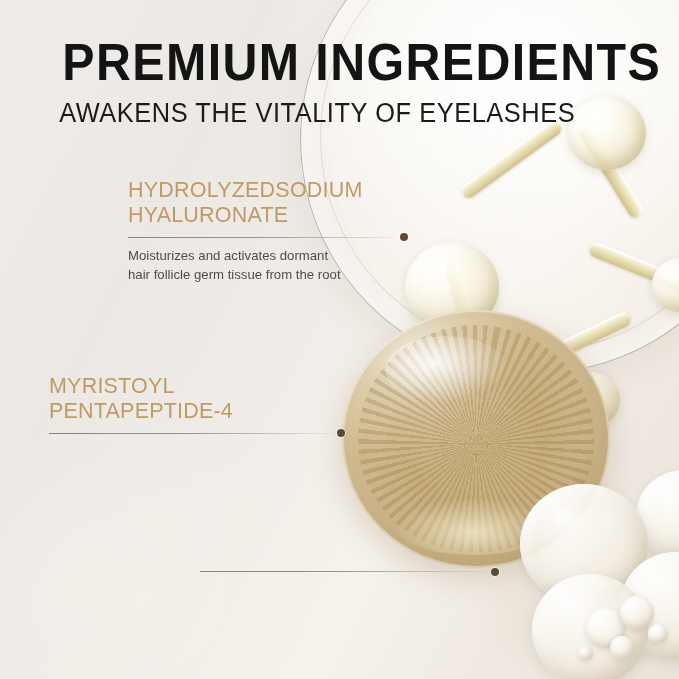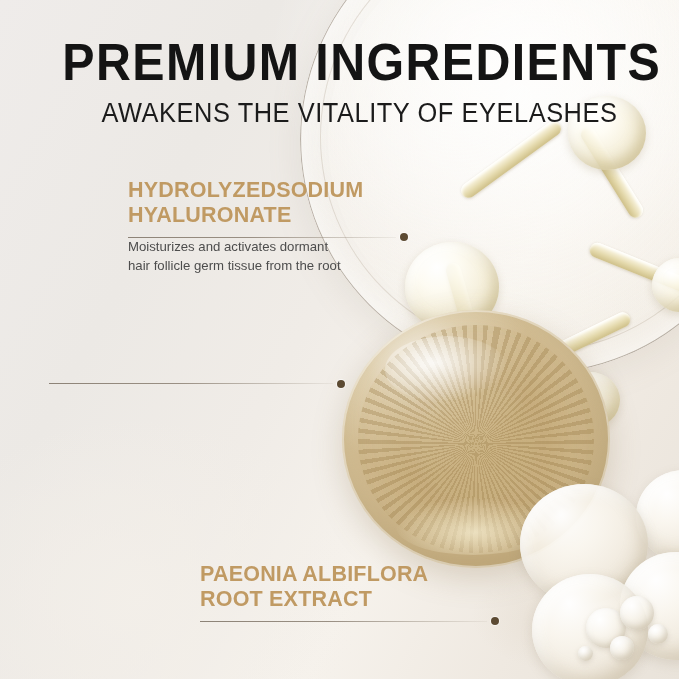--- a/index.html
+++ b/index.html
@@ -154,7 +154,7 @@
   
   .content { position:absolute; inset:0; }
 
-  .head-wrap { position:absolute; left:0; right:0; top:36px; text-align:center;padding-left:40px; }
+  .head-wrap { position:absolute; left:0; right:0; top:36px; text-align:left;padding-left:40px; }
 
   .title {
     font-family:"Liberation Sans Narrow","Liberation Sans", sans-serif;

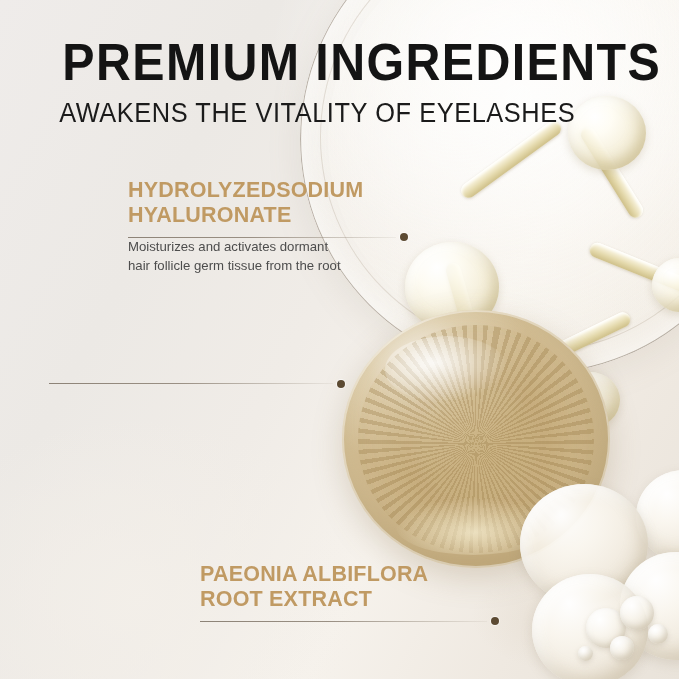--- a/index.html
+++ b/index.html
@@ -172,7 +172,7 @@
 
   .block { position:absolute; }
   .block .name {
-    font-size:21.5px; font-weight:700; letter-spacing:.2px;
+    font-size:21.5px; font-weight:400; letter-spacing:.2px;
     color:#c09a63; line-height:1.16; text-transform:uppercase;
     white-space:pre-line;
   }

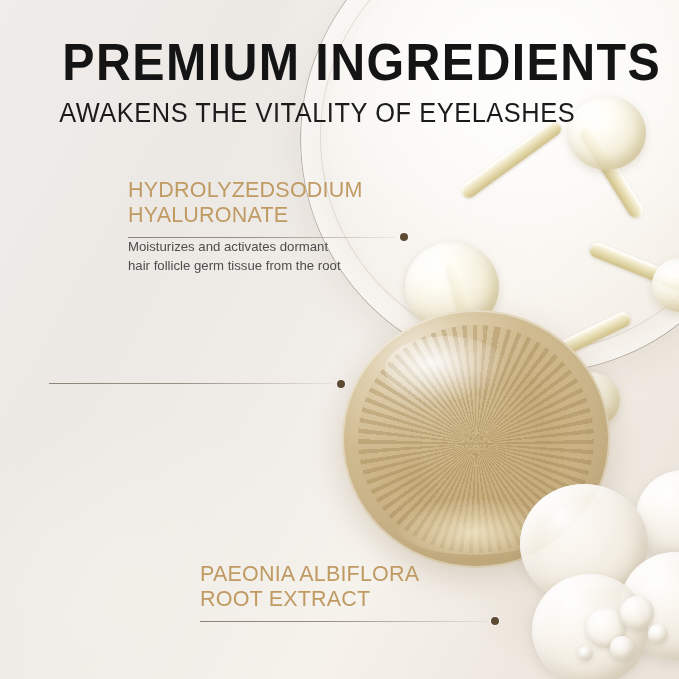--- a/index.html
+++ b/index.html
@@ -188,6 +188,7 @@
     box-shadow:0 0 0 1px rgba(255,255,255,.55);
   }
   .block .desc {
+    margin-top:9px;
     font-size:13.2px; font-weight:400; line-height:1.42;
     color:#4d4d4d; white-space:pre-line;
   }

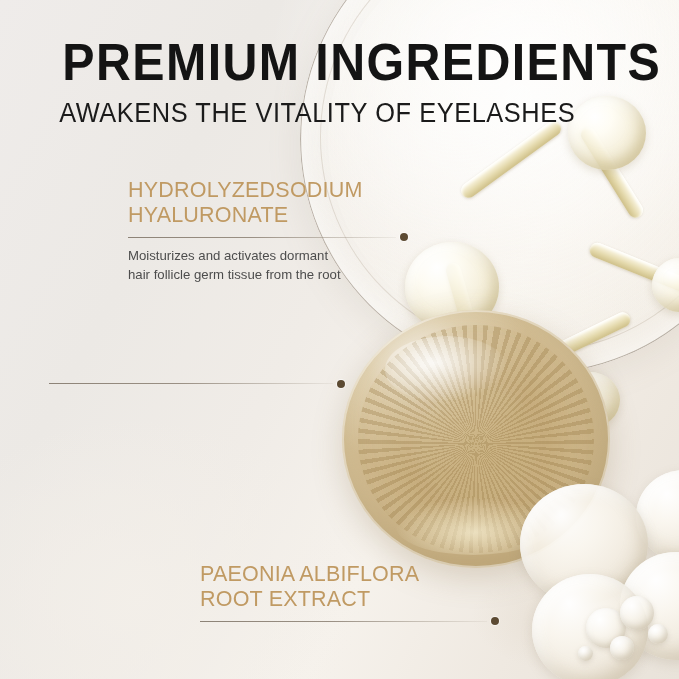--- a/index.html
+++ b/index.html
@@ -258,6 +258,8 @@
     </div>
 
     <div class="block" id="blk2">
+      <div class="name">MYRISTOYL
+PENTAPEPTIDE-4</div>
       <div class="rule">
         <span class="dot"></span>
       </div>

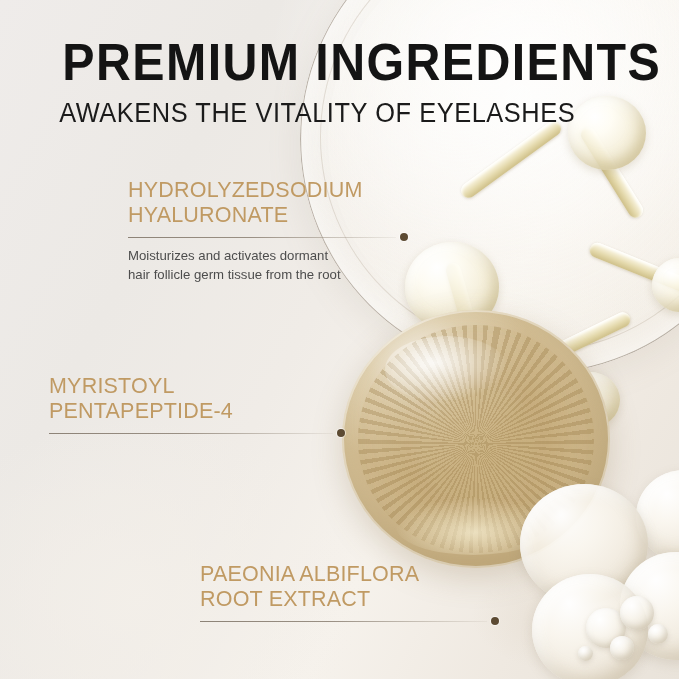--- a/index.html
+++ b/index.html
@@ -266,8 +266,6 @@
     </div>
 
     <div class="block" id="blk3">
-      <div class="name">PAEONIA ALBIFLORA
-ROOT EXTRACT</div>
       <div class="rule">
         <span class="dot"></span>
       </div>

